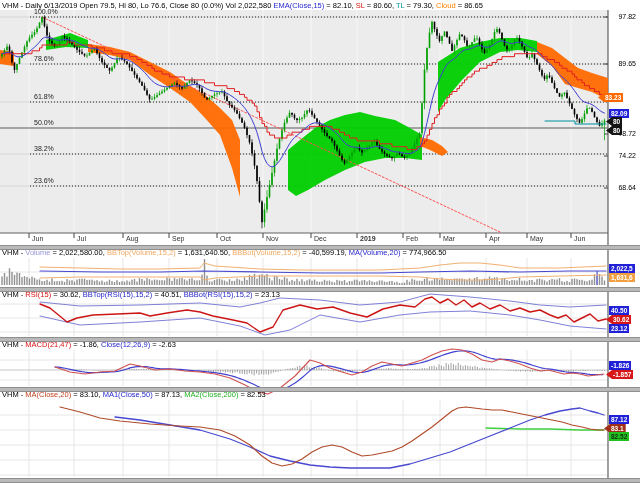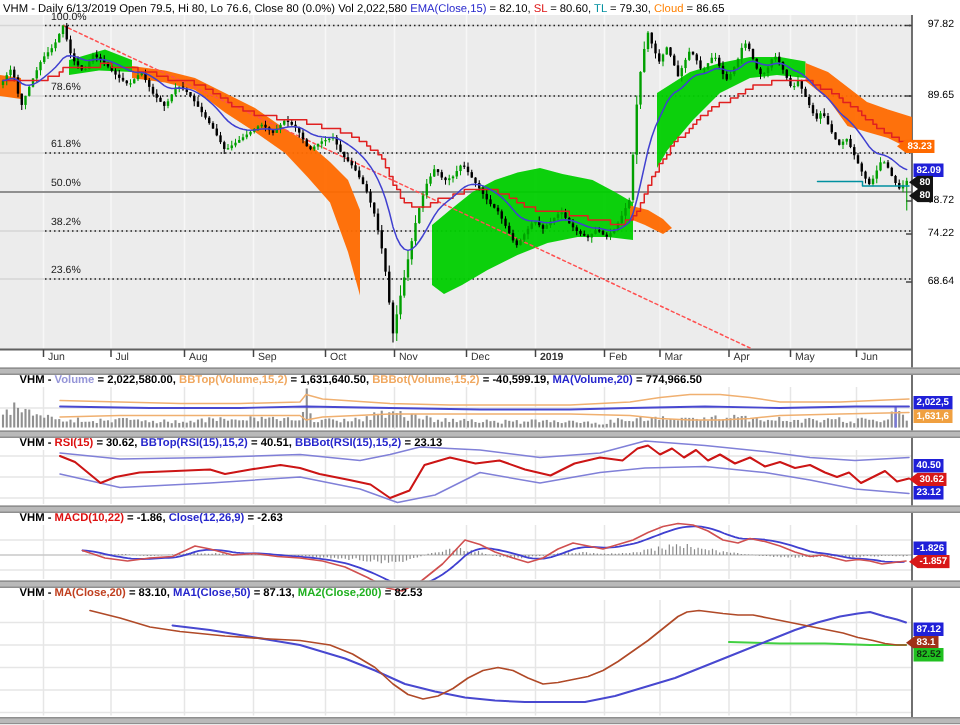--- a/index.html
+++ b/index.html
@@ -8,7 +8,7 @@
   #chart-svg{position:absolute;left:0;top:0;}
   #labels-layer{position:absolute;left:0;top:0;width:640px;height:483px;pointer-events:none;}
   .titlebar{position:absolute;left:2px;top:1px;font-size:7.5px;line-height:9px;white-space:nowrap;color:#000;}
-  .hdr{position:absolute;left:13px;font-size:7.5px;line-height:9px;white-space:nowrap;color:#000;font-weight:bold;}
+  .hdr{position:absolute;left:2px;font-size:7.5px;line-height:9px;white-space:nowrap;color:#000;}
   .fiblab{position:absolute;font-size:7px;color:#222;}
   .monlab{position:absolute;font-size:7px;color:#333;}
   .axlab{position:absolute;font-size:7px;color:#000;width:27px;text-align:right;}

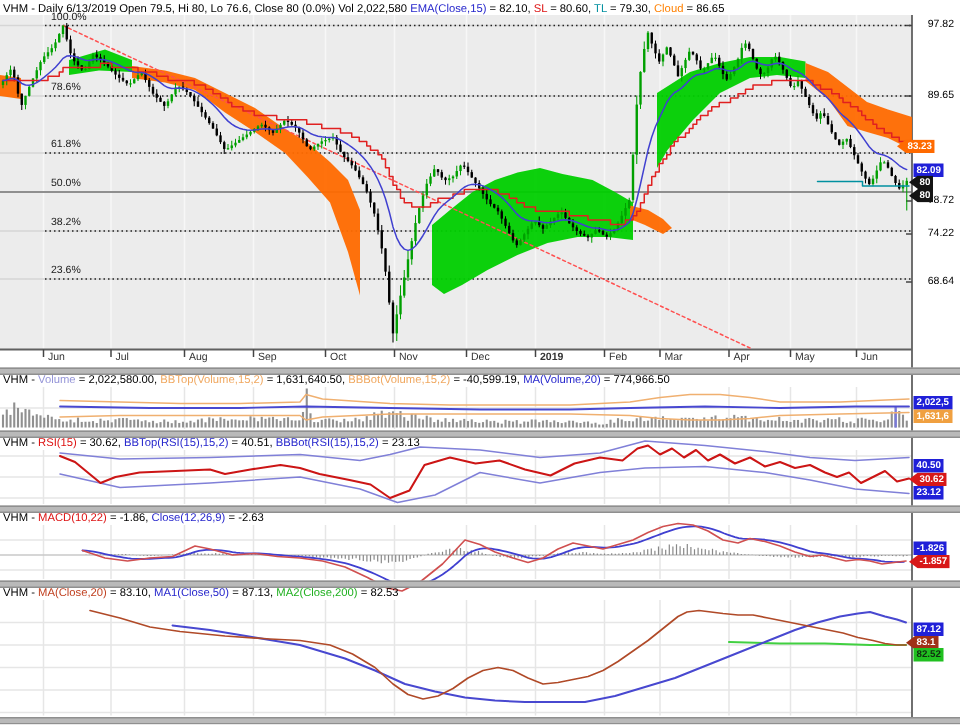--- a/index.html
+++ b/index.html
@@ -1116,7 +1116,7 @@
     <div class="titlebar" id="titlebar"><span style="color: rgb(0, 0, 0);">VHM - Daily 6/13/2019 Open 79.5, Hi 80, Lo 76.6, Close 80 (0.0%) Vol 2,022,580 </span><span style="color: rgb(38, 38, 204);">EMA(Close,15)</span><span style="color: rgb(0, 0, 0);"> = 82.10, </span><span style="color: rgb(221, 17, 17);">SL</span><span style="color: rgb(0, 0, 0);"> = 80.60, </span><span style="color: rgb(0, 144, 160);">TL</span><span style="color: rgb(0, 0, 0);"> = 79.30, </span><span style="color: rgb(255, 128, 0);">Cloud</span><span style="color: rgb(0, 0, 0);"> = 86.65</span></div>
     <div class="hdr" id="hdr-volume" style="top:248px"><span style="color: rgb(0, 0, 0);">VHM - </span><span style="color: rgb(149, 149, 216);">Volume</span><span style="color: rgb(0, 0, 0);"> = 2,022,580.00, </span><span style="color: rgb(240, 168, 96);">BBTop(Volume,15,2)</span><span style="color: rgb(0, 0, 0);"> = 1,631,640.50, </span><span style="color: rgb(240, 168, 96);">BBBot(Volume,15,2)</span><span style="color: rgb(0, 0, 0);"> = -40,599.19, </span><span style="color: rgb(38, 38, 204);">MA(Volume,20)</span><span style="color: rgb(0, 0, 0);"> = 774,966.50</span></div>
     <div class="hdr" id="hdr-rsi" style="top:290px"><span style="color: rgb(0, 0, 0);">VHM - </span><span style="color: rgb(221, 17, 17);">RSI(15)</span><span style="color: rgb(0, 0, 0);"> = 30.62, </span><span style="color: rgb(38, 38, 204);">BBTop(RSI(15),15,2)</span><span style="color: rgb(0, 0, 0);"> = 40.51, </span><span style="color: rgb(38, 38, 204);">BBBot(RSI(15),15,2)</span><span style="color: rgb(0, 0, 0);"> = 23.13</span></div>
-    <div class="hdr" id="hdr-macd" style="top:340px"><span style="color: rgb(0, 0, 0);">VHM - </span><span style="color: rgb(221, 17, 17);">MACD(10,22)</span><span style="color: rgb(0, 0, 0);"> = -1.86, </span><span style="color: rgb(38, 38, 204);">Close(12,26,9)</span><span style="color: rgb(0, 0, 0);"> = -2.63</span></div>
+    <div class="hdr" id="hdr-macd" style="top:340px"><span style="color: rgb(0, 0, 0);">VHM - </span><span style="color: rgb(221, 17, 17);">MACD(21,47)</span><span style="color: rgb(0, 0, 0);"> = -1.86, </span><span style="color: rgb(38, 38, 204);">Close(12,26,9)</span><span style="color: rgb(0, 0, 0);"> = -2.63</span></div>
     <div class="hdr" id="hdr-ma" style="top:390px"><span style="color: rgb(0, 0, 0);">VHM - </span><span style="color: rgb(192, 64, 32);">MA(Close,20)</span><span style="color: rgb(0, 0, 0);"> = 83.10, </span><span style="color: rgb(38, 38, 204);">MA1(Close,50)</span><span style="color: rgb(0, 0, 0);"> = 87.13, </span><span style="color: rgb(32, 176, 32);">MA2(Close,200)</span><span style="color: rgb(0, 0, 0);"> = 82.53</span></div>
   <div class="fiblab" style="left: 34px; top: 8px;">100.0%</div>
       <div class="fiblab" style="left: 34px; top: 55px;">78.6%</div>

